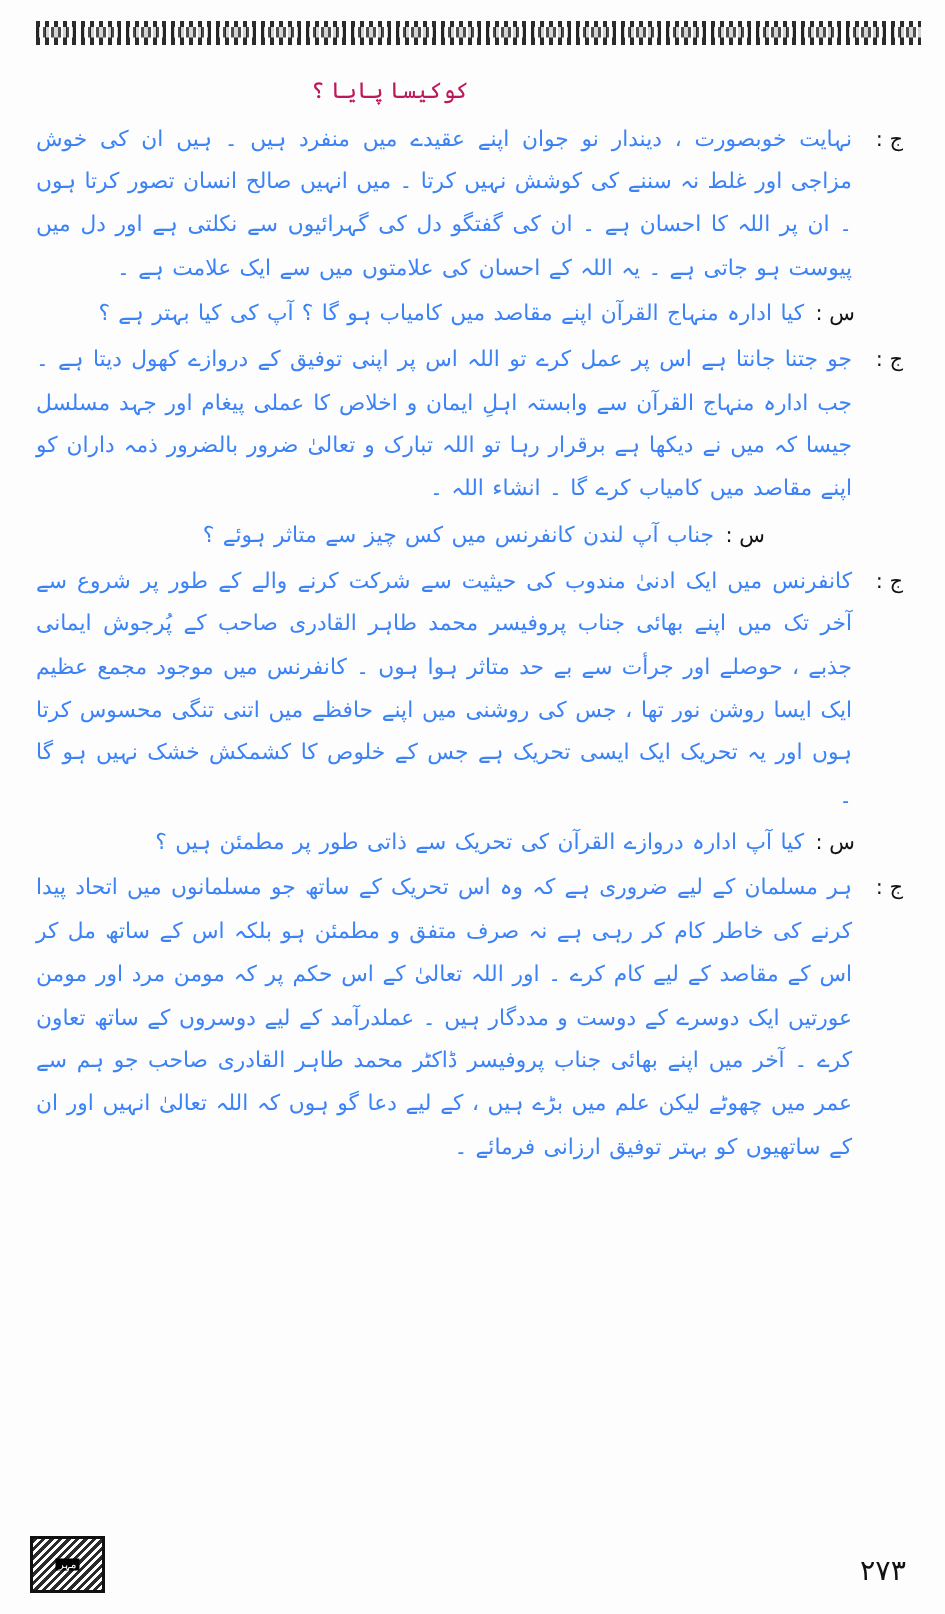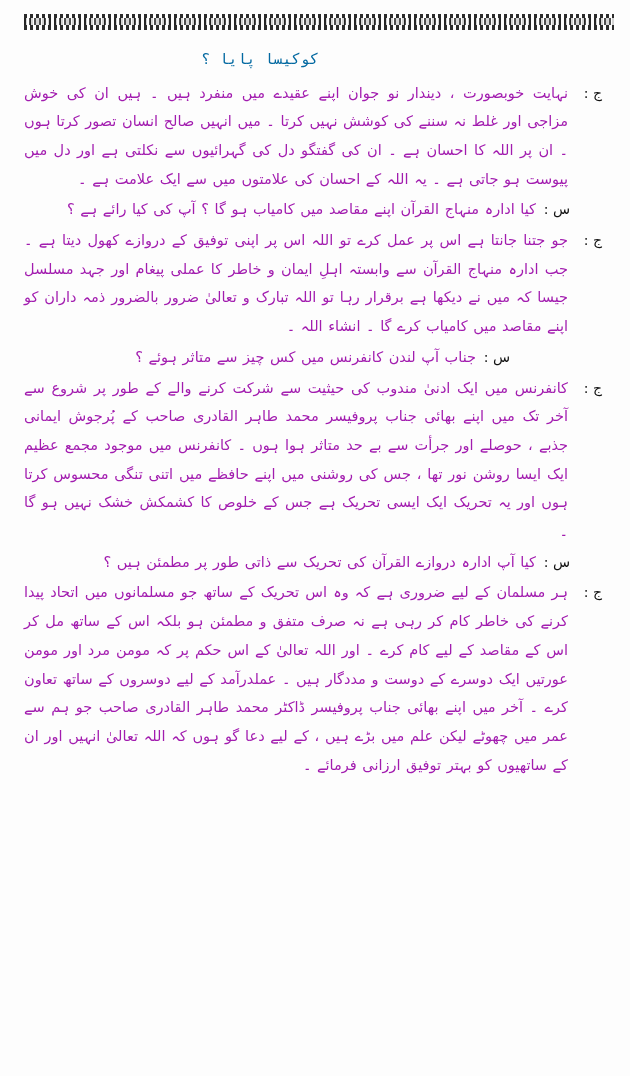--- a/index.html
+++ b/index.html
@@ -57,9 +57,9 @@
     margin: 10px 150px 6px 40px;
     font-size: 15px;
     line-height: 1.5;
-    color: #0369a1;
+    color: #be185d;
     text-align: center;
-    font-family: Liberation Mono, monospace;
+    font-family: Liberation Sans, sans-serif;
   }
   .qa-block {
     display: flex;

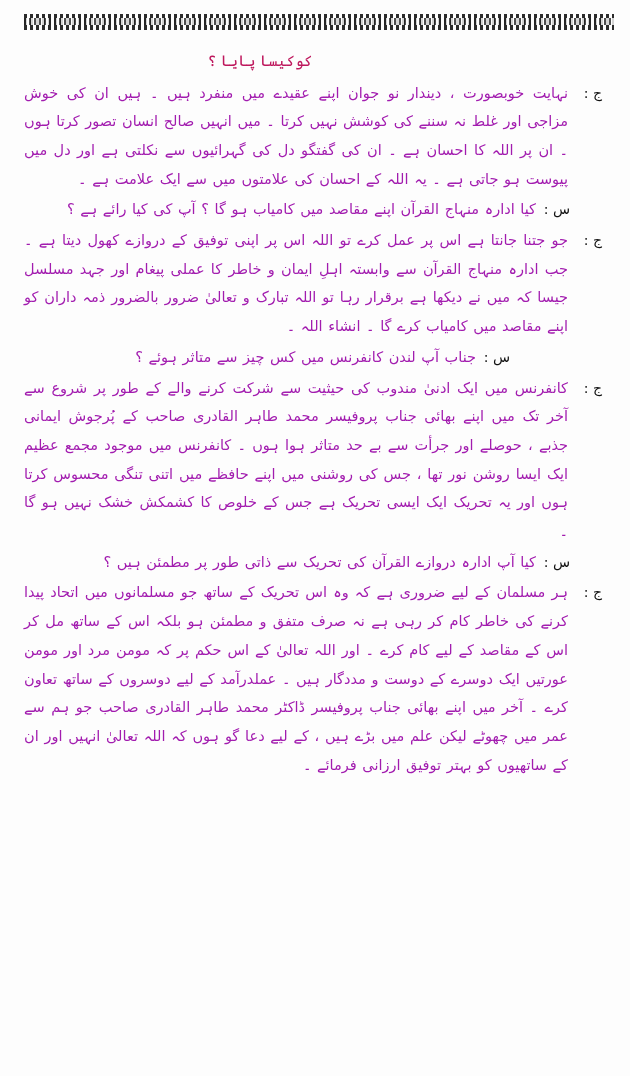--- a/index.html
+++ b/index.html
@@ -81,7 +81,7 @@
     flex: 1 1 auto;
     font-size: 14.5px;
     line-height: 1.98;
-    color: #a21caf;
+    color: #3b82f6;
     text-align: justify;
     text-justify: inter-word;
     word-spacing: 1px;

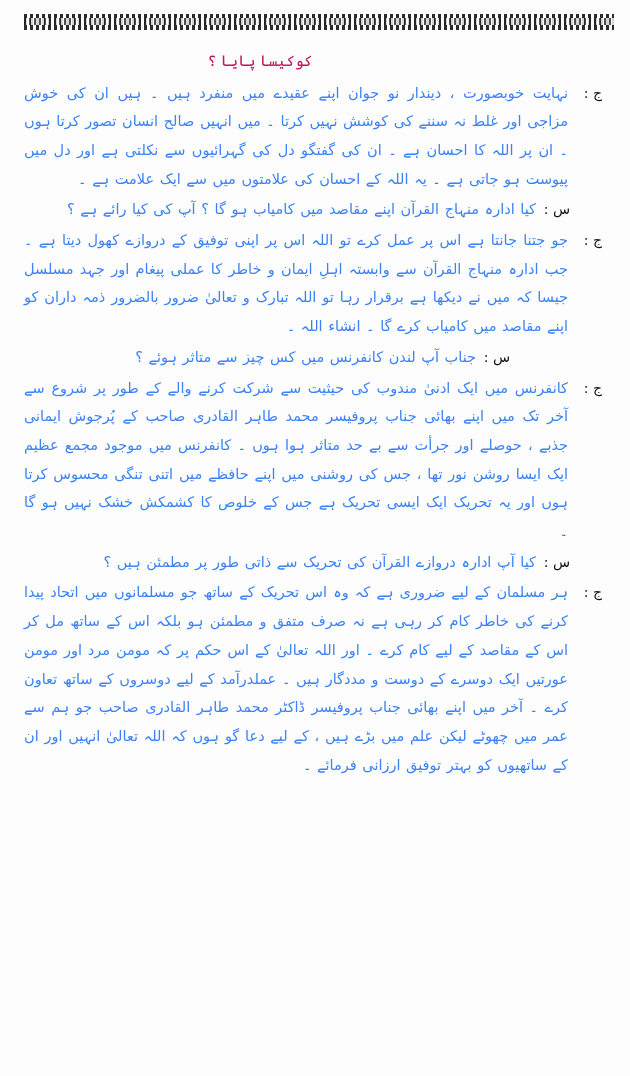--- a/index.html
+++ b/index.html
@@ -156,7 +156,7 @@
 
     <div class="qa-block q indent-right">
       <div class="marker">س :</div>
-      <div class="body-text">کیا ادارہ منہاج القرآن اپنے مقاصد میں کامیاب ہو گا ؟ آپ کی کیا رائے ہے ؟</div>
+      <div class="body-text">کیا ادارہ منہاج القرآن اپنے مقاصد میں کامیاب ہو گا ؟ آپ کی کیا بہتر ہے ؟</div>
     </div>
 
     <div class="qa-block a">

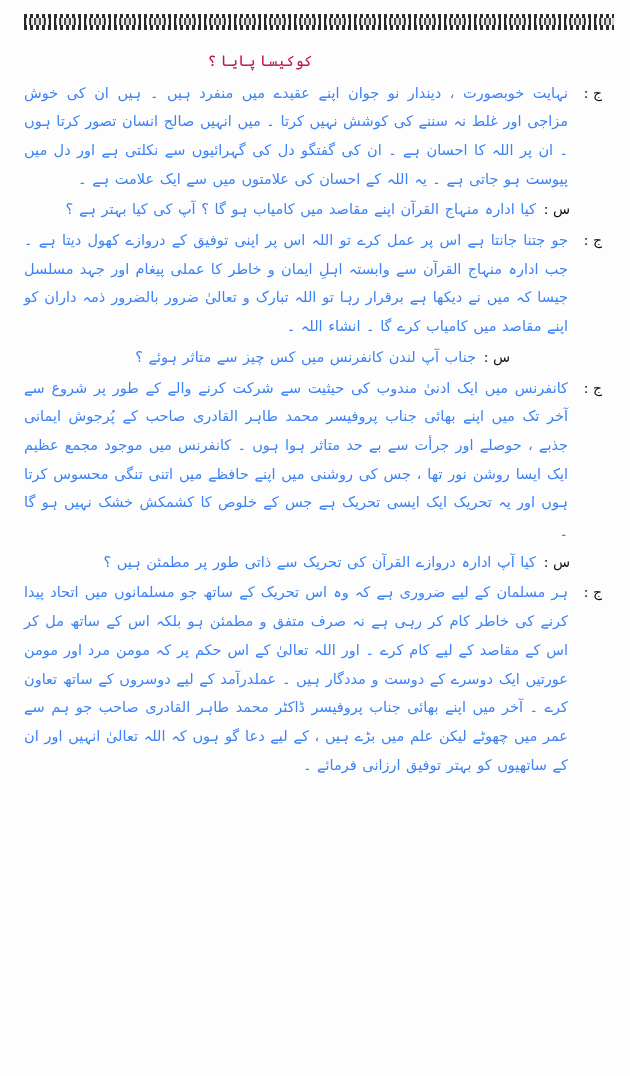--- a/index.html
+++ b/index.html
@@ -161,7 +161,7 @@
 
     <div class="qa-block a">
       <div class="marker">ج :</div>
-      <div class="body-text">جو جتنا جانتا ہے اس پر عمل کرے تو اللہ اس پر اپنی توفیق کے دروازے کھول دیتا ہے ۔ جب ادارہ منہاج القرآن سے وابستہ اہلِ ایمان و خاطر کا عملی پیغام اور جہد مسلسل جیسا کہ میں نے دیکھا ہے برقرار رہا تو اللہ تبارک و تعالیٰ ضرور بالضرور ذمہ داران کو اپنے مقاصد میں کامیاب کرے گا ۔ انشاء اللہ ۔</div>
+      <div class="body-text">جو جتنا جانتا ہے اس پر عمل کرے تو اللہ اس پر اپنی توفیق کے دروازے کھول دیتا ہے ۔ جب ادارہ منہاج القرآن سے وابستہ اہلِ ایمان و اخلاص کا عملی پیغام اور جہد مسلسل جیسا کہ میں نے دیکھا ہے برقرار رہا تو اللہ تبارک و تعالیٰ ضرور بالضرور ذمہ داران کو اپنے مقاصد میں کامیاب کرے گا ۔ انشاء اللہ ۔</div>
     </div>
 
     <div class="qa-block q short indent-right-2">

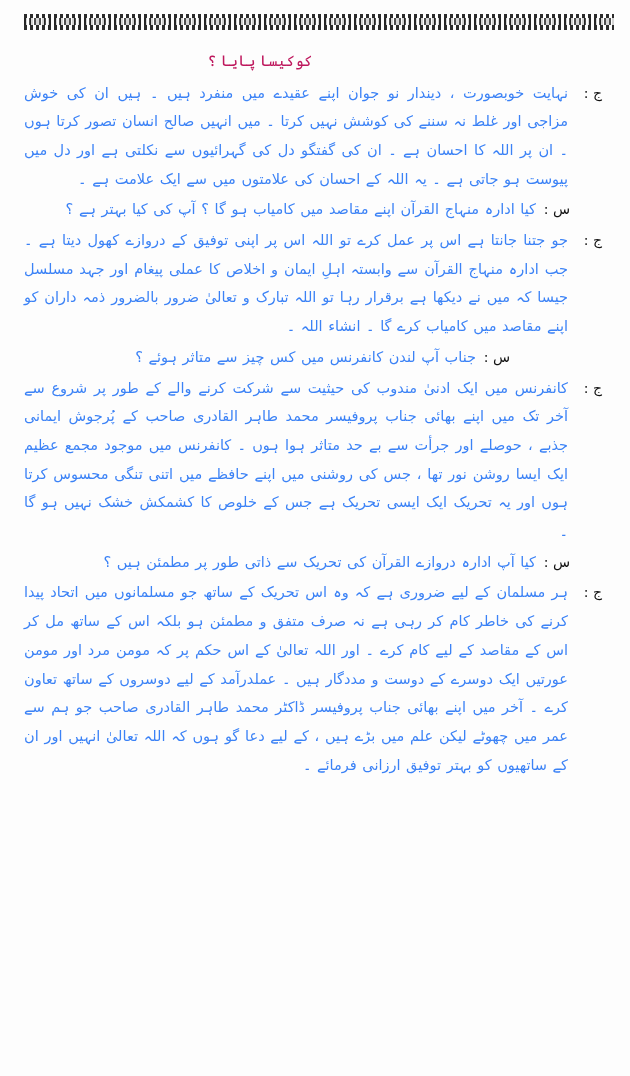--- a/index.html
+++ b/index.html
@@ -186,6 +186,12 @@
 
   </div>
 
+  <div class="footer">
+    <div class="stamp">
+      <span>مہر</span>
+    </div>
+    <div class="page-number">۲۷۳</div>
+  </div>
 
 </div>
 

